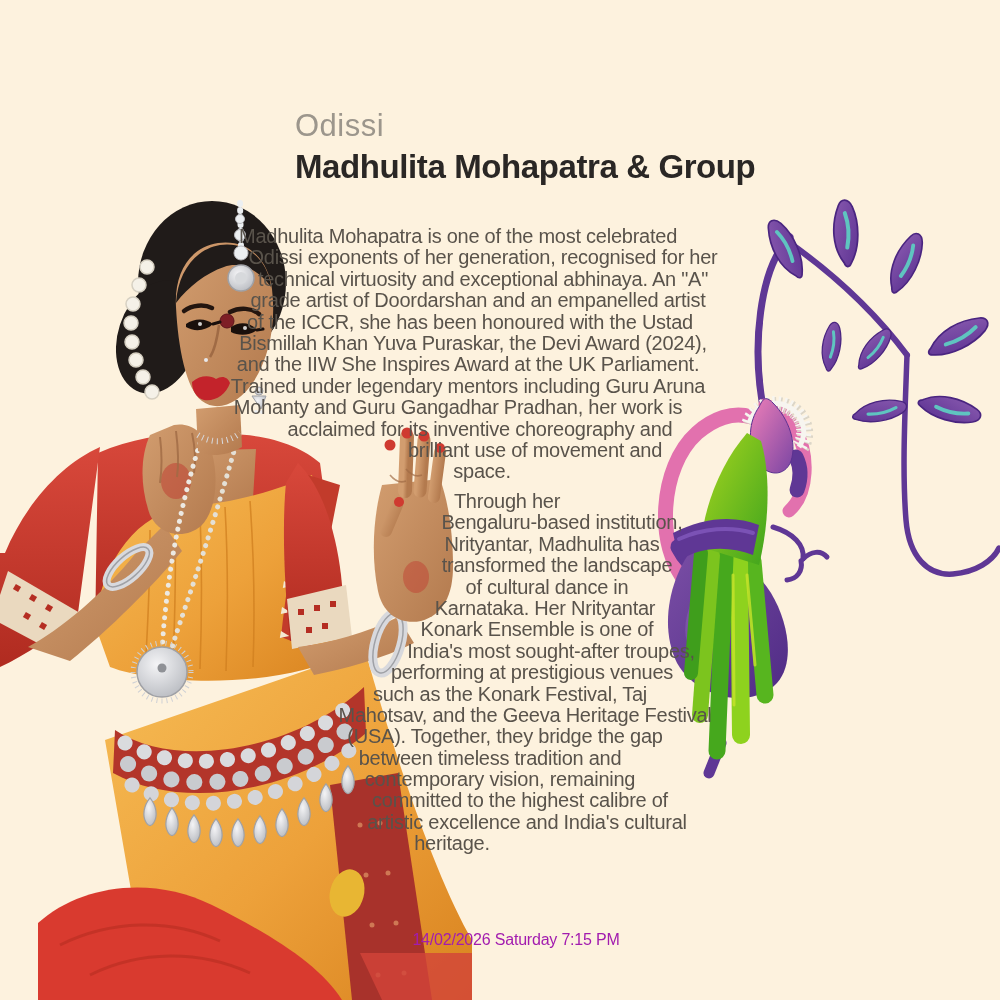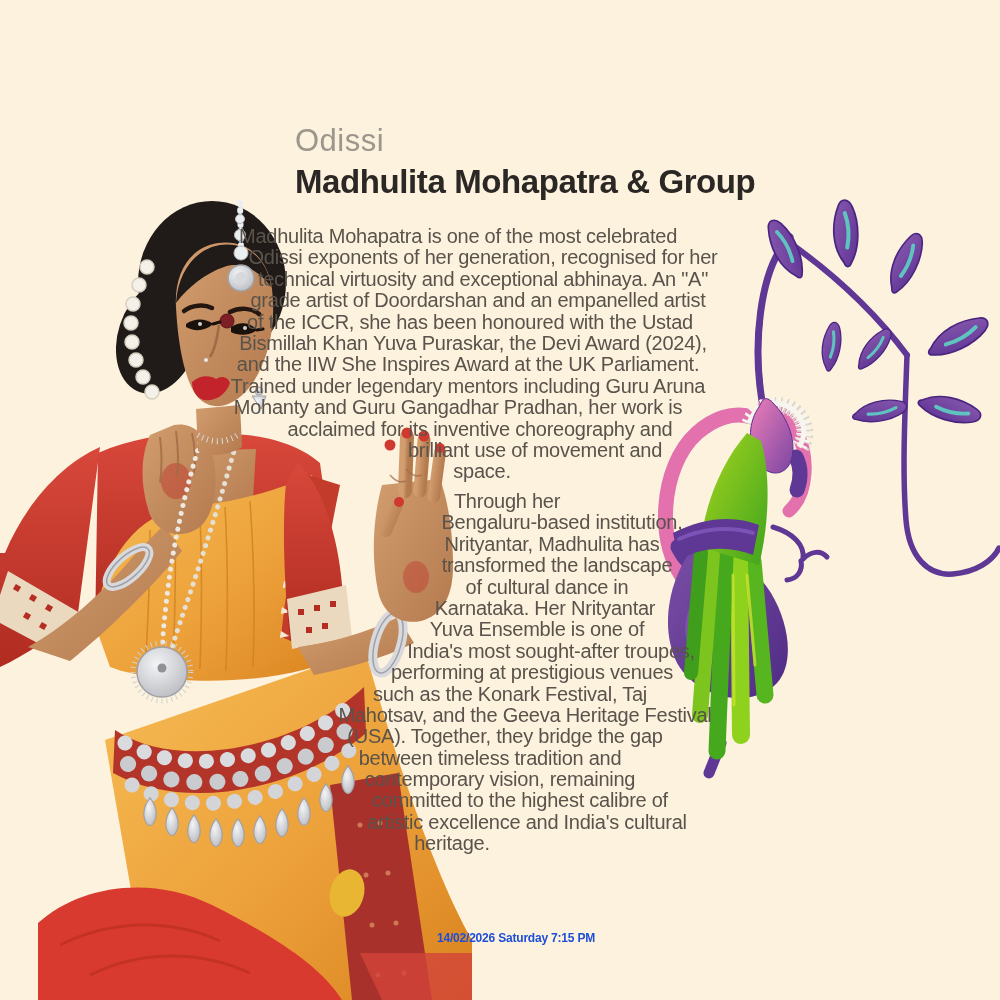--- a/index.html
+++ b/index.html
@@ -7,7 +7,7 @@
   .canvas{position:relative;width:1000px;height:1000px;background:#fdf2de;overflow:hidden;}
 
   
-  .hdr{position:absolute;left:295px;top:124px;}
+  .hdr{position:absolute;left:295px;top:109px;}
   .hdr .cat{font-size:31px;font-weight:400;color:#9c968c;letter-spacing:.5px;line-height:1.1;}
   .hdr .ttl{font-size:33px;font-weight:800;color:#2a2725;letter-spacing:-.4px;line-height:1.25;margin-top:3px;}
 

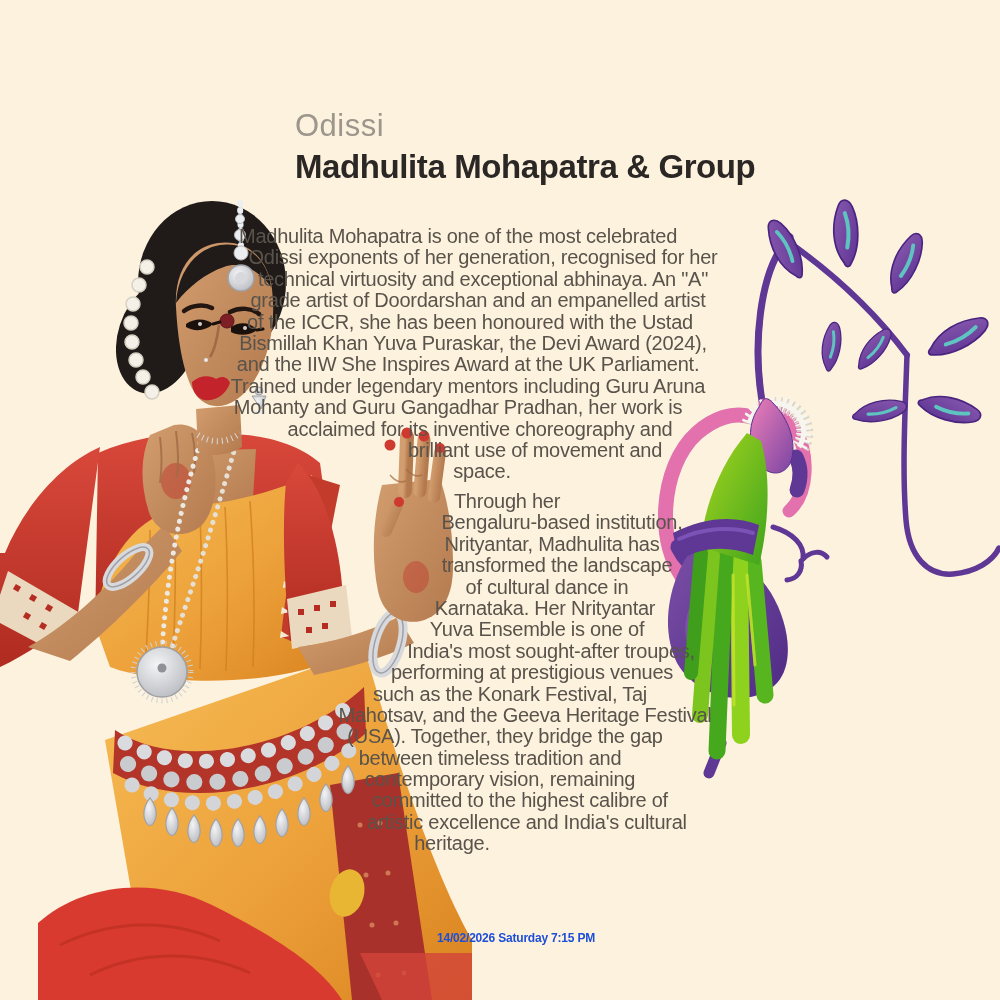--- a/index.html
+++ b/index.html
@@ -360,7 +360,7 @@
     <div class="ln">transformed the landscape</div>
     <div class="ln">of cultural dance in</div>
     <div class="ln">Karnataka. Her Nrityantar</div>
-    <div class="ln">Yuva Ensemble is one of</div>
+    <div class="ln">Konark Ensemble is one of</div>
     <div class="ln">India's most sought-after troupes,</div>
     <div class="ln">performing at prestigious venues</div>
     <div class="ln">such as the Konark Festival, Taj</div>

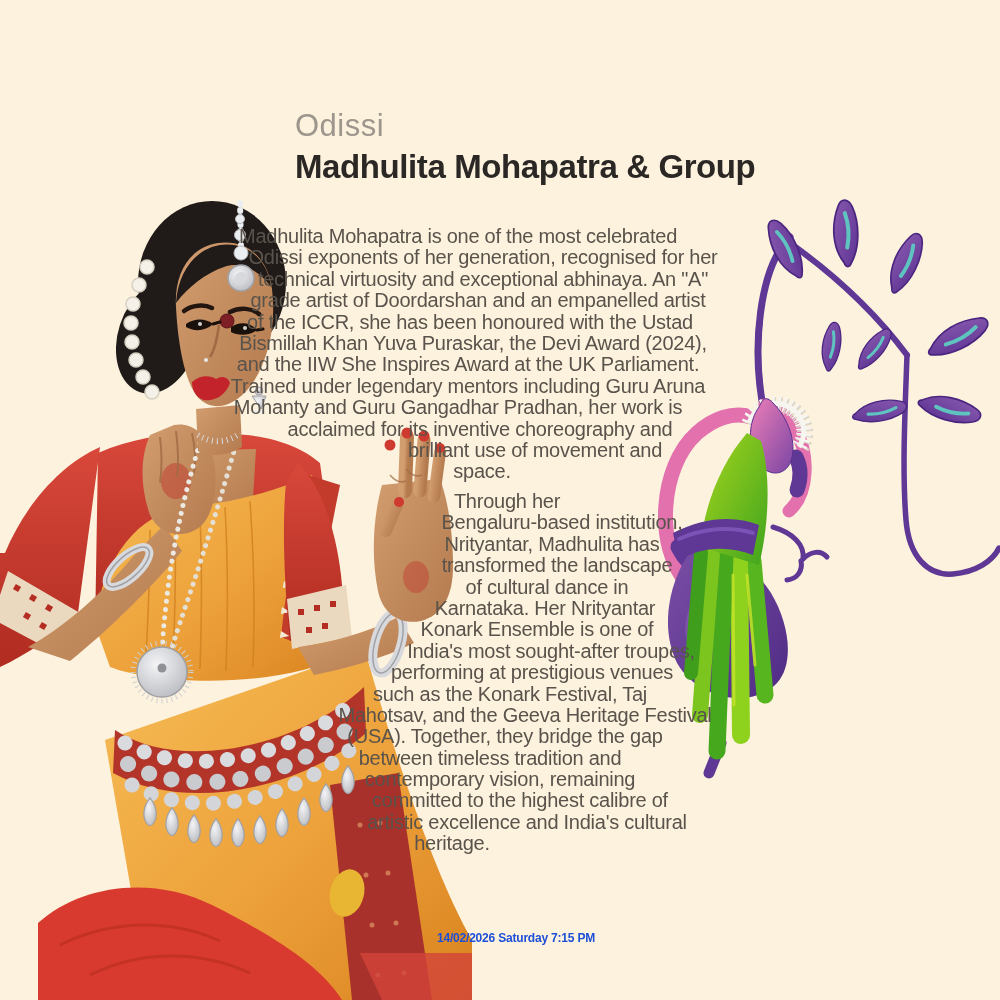--- a/index.html
+++ b/index.html
@@ -48,7 +48,7 @@
   .p2 .ln:nth-child(17){transform:translateX(-75px);}
 
   .datetime{position:absolute;left:371px;top:931px;width:290px;text-align:center;
-            font-size:12px;font-weight:700;color:#1d4ed8;letter-spacing:-.2px;}
+            font-size:16px;font-weight:400;color:#a21caf;letter-spacing:-.2px;}
 
   .dancer-svg{position:absolute;left:0;top:185px;}
   .motif-svg{position:absolute;left:655px;top:195px;}

